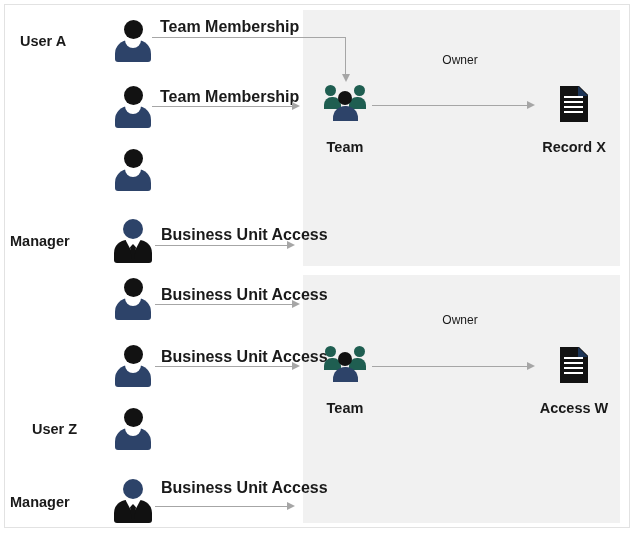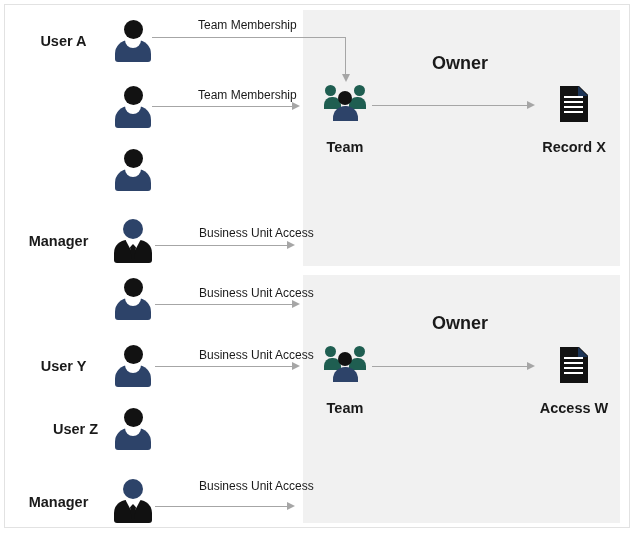--- a/index.html
+++ b/index.html
@@ -58,10 +58,9 @@
     transform: translateY(-50%);
   }
   .edge-label {
-    font-size: 12px;
-    font-weight: normal;
+    font-size: 16px;
+    font-weight: bold;
     color: #1a1a1a;
-    margin-left: 38px;
   }
   .node-label {
     font-size: 14.5px;

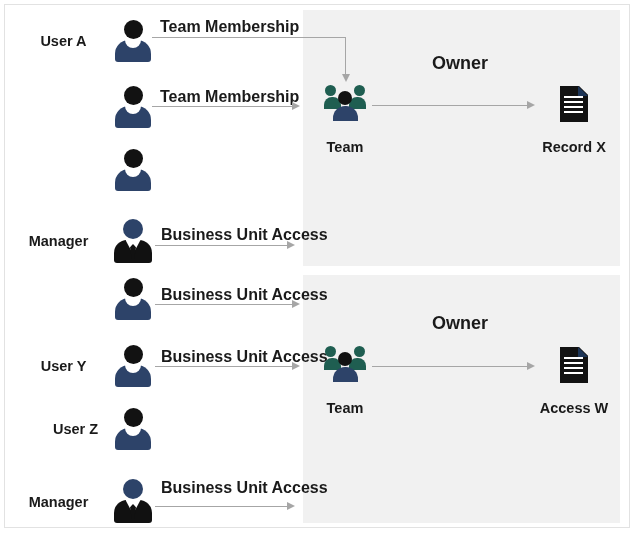--- a/index.html
+++ b/index.html
@@ -54,7 +54,7 @@
   .actor-label {
     font-size: 14.5px;
     font-weight: bold;
-    text-align: center;
+    text-align: left;
     transform: translateY(-50%);
   }
   .edge-label {

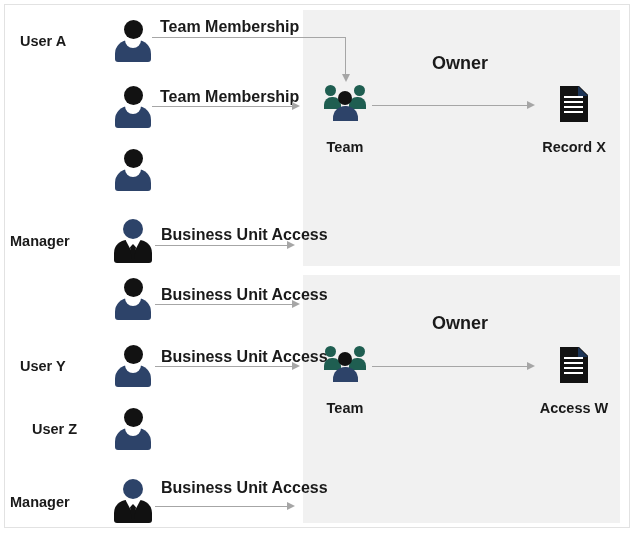--- a/index.html
+++ b/index.html
@@ -68,8 +68,8 @@
     transform: translateX(-50%);
   }
   .owner-label {
-    font-size: 18px;
-    font-weight: bold;
+    font-size: 12px;
+    font-weight: normal;
     transform: translateX(-50%);
   }
   

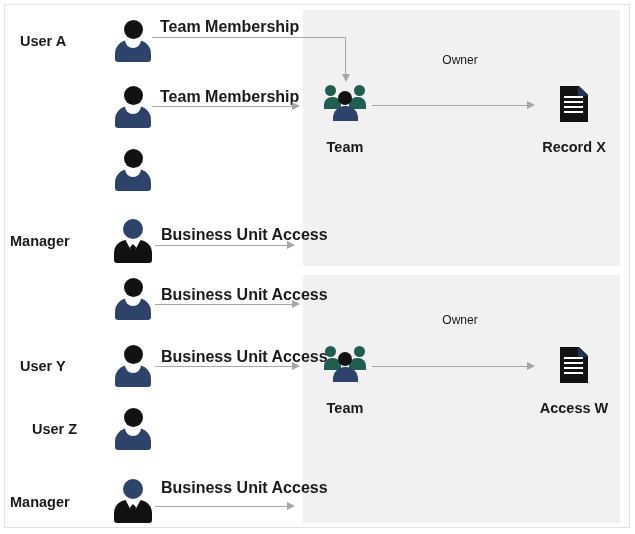--- a/index.html
+++ b/index.html
@@ -337,7 +337,6 @@
   <div class="arrow-line" style="left:155px; top:304px; width:137px;"></div>
   <div class="arrow-head" style="left:292px; top:304px;"></div>
 
-  <div class="lbl actor-label" style="left:20px; top:366px; width:87px;">User Y</div>
   <div class="person" style="left:114px; top:345px;">
     <div class="head"></div>
     <div class="body"></div>

